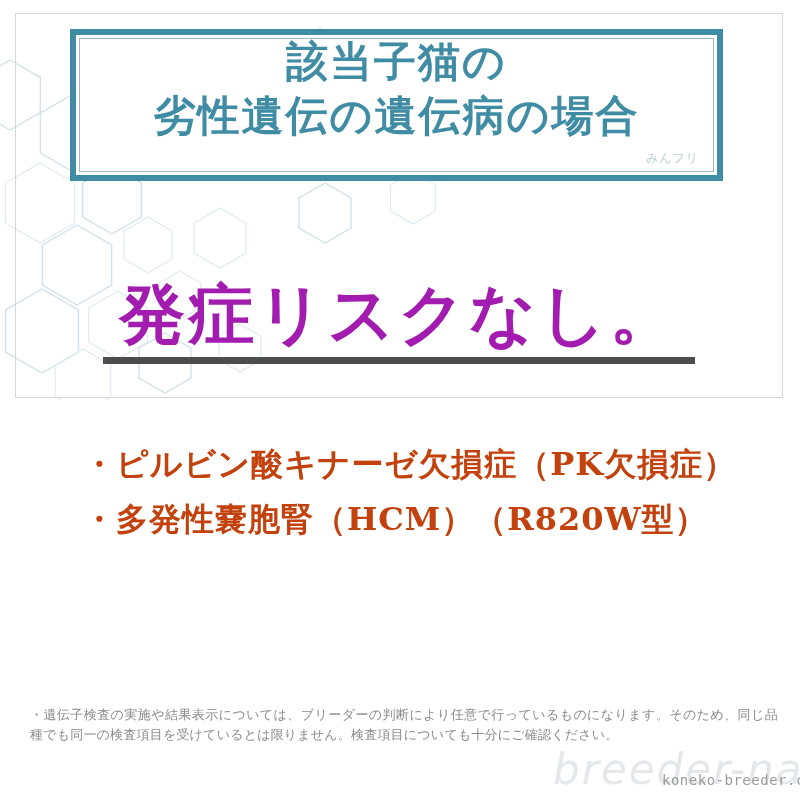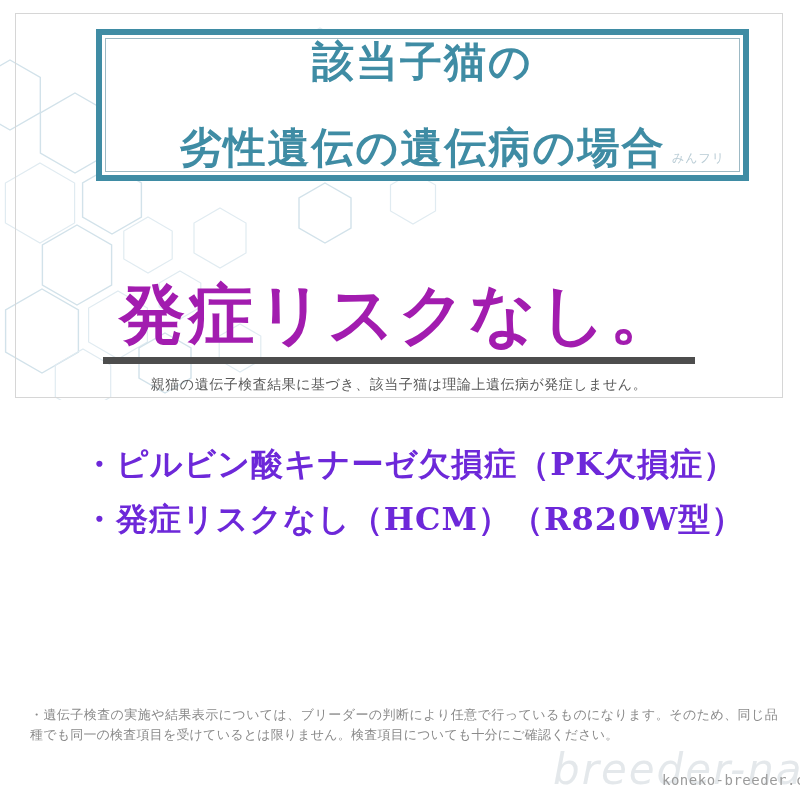--- a/index.html
+++ b/index.html
@@ -36,13 +36,13 @@
   
   .title-box {
     position: absolute;
-    left: 80px; top: 15px;
+    left: 54px; top: 15px;
     width: 653px; height: 152px;
     border: 6px solid #3f8ca4;
     background: #ffffff;
     display: flex;
     flex-direction: column;
-    justify-content: space-between;
+    justify-content: flex-start;
     align-items: center;
   }
   .title-box::before {

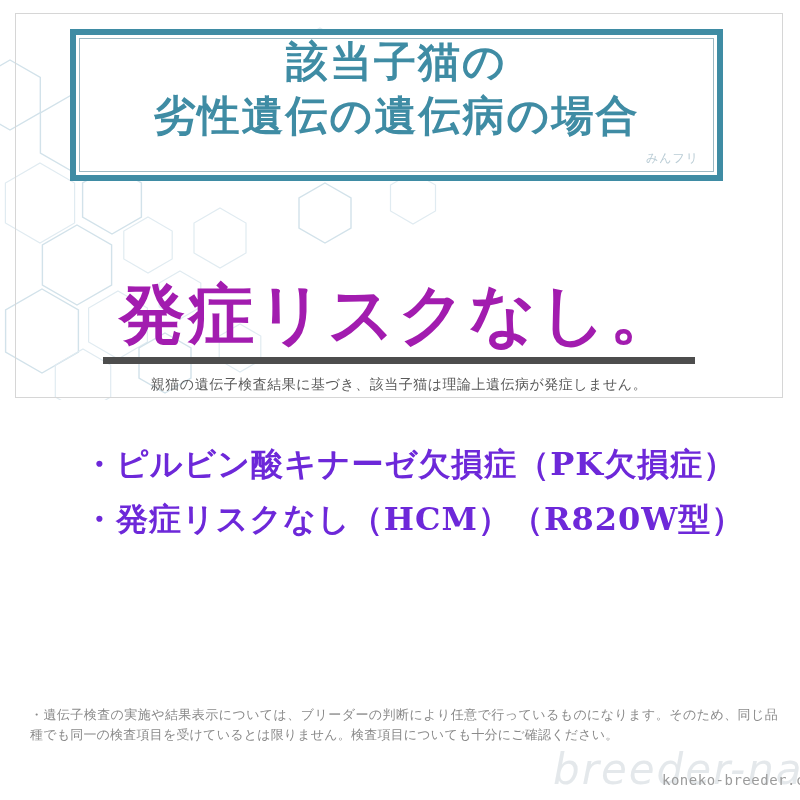--- a/index.html
+++ b/index.html
@@ -217,7 +217,6 @@
       <span class="headline2">発症リスクなし。</span>
     </div>
 
-    <div class="card-note">親猫の遺伝子検査結果に基づき、該当子猫は理論上遺伝病が発症しません。</div>
   </div>
 
   <ul class="disease-list">

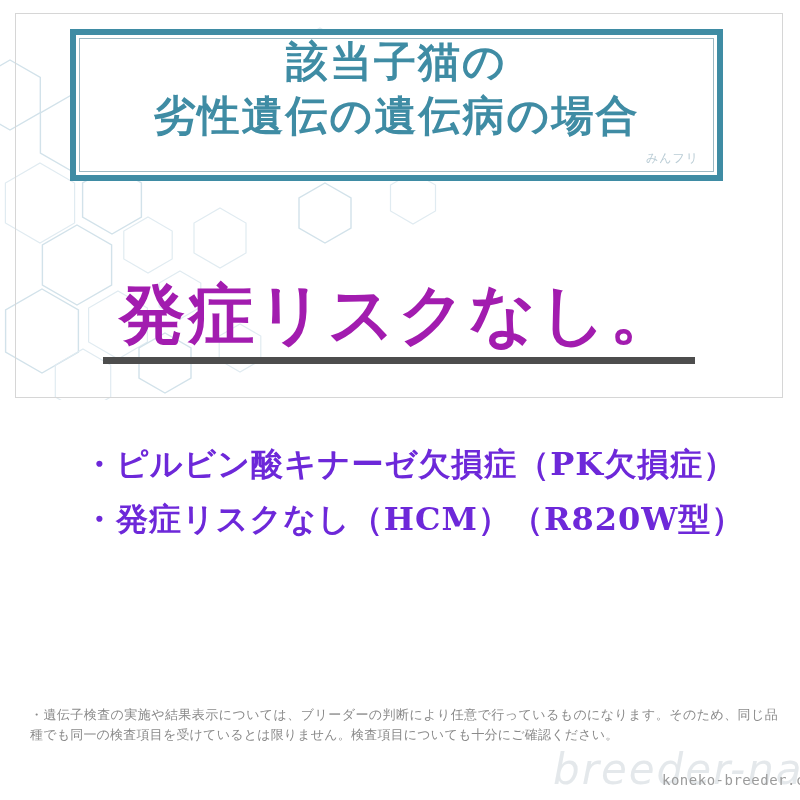--- a/index.html
+++ b/index.html
@@ -125,7 +125,7 @@
     font-weight: bold;
     font-size: 32px;
     line-height: 32px;
-    color: #6d28d9;
+    color: #c2410c;
     letter-spacing: 1px;
     margin-bottom: 23px;
     white-space: nowrap;

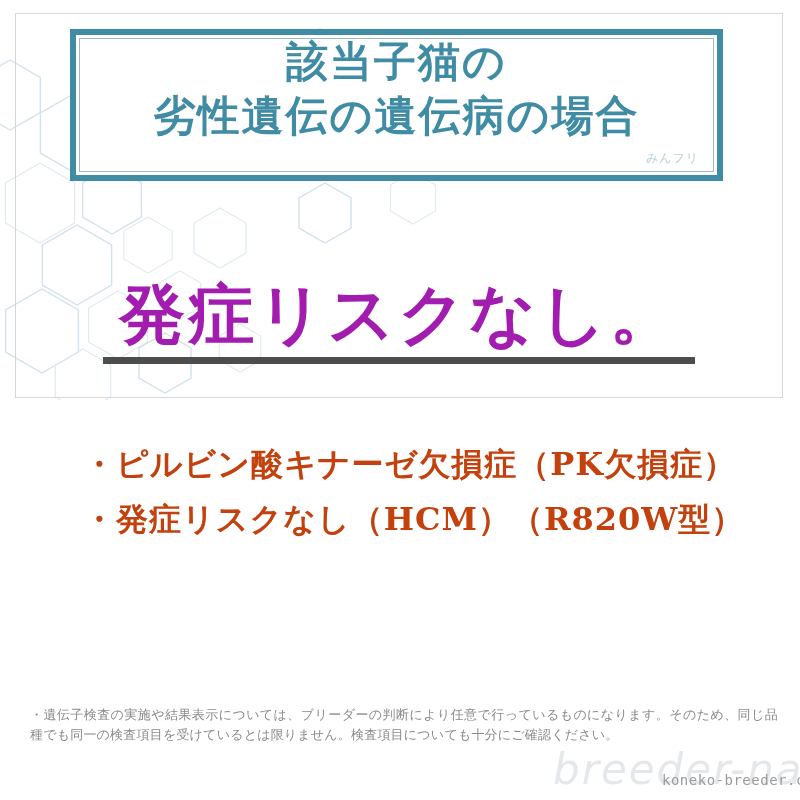--- a/index.html
+++ b/index.html
@@ -221,7 +221,7 @@
 
   <ul class="disease-list">
     <li>・ピルビン酸キナーゼ欠損症（PK欠損症）</li>
-    <li>・発症リスクなし（HCM）（R820W型）</li>
+    <li>・多発性嚢胞腎（HCM）（R820W型）</li>
   </ul>
 
   <div class="wm-large">breeder-navi</div>

